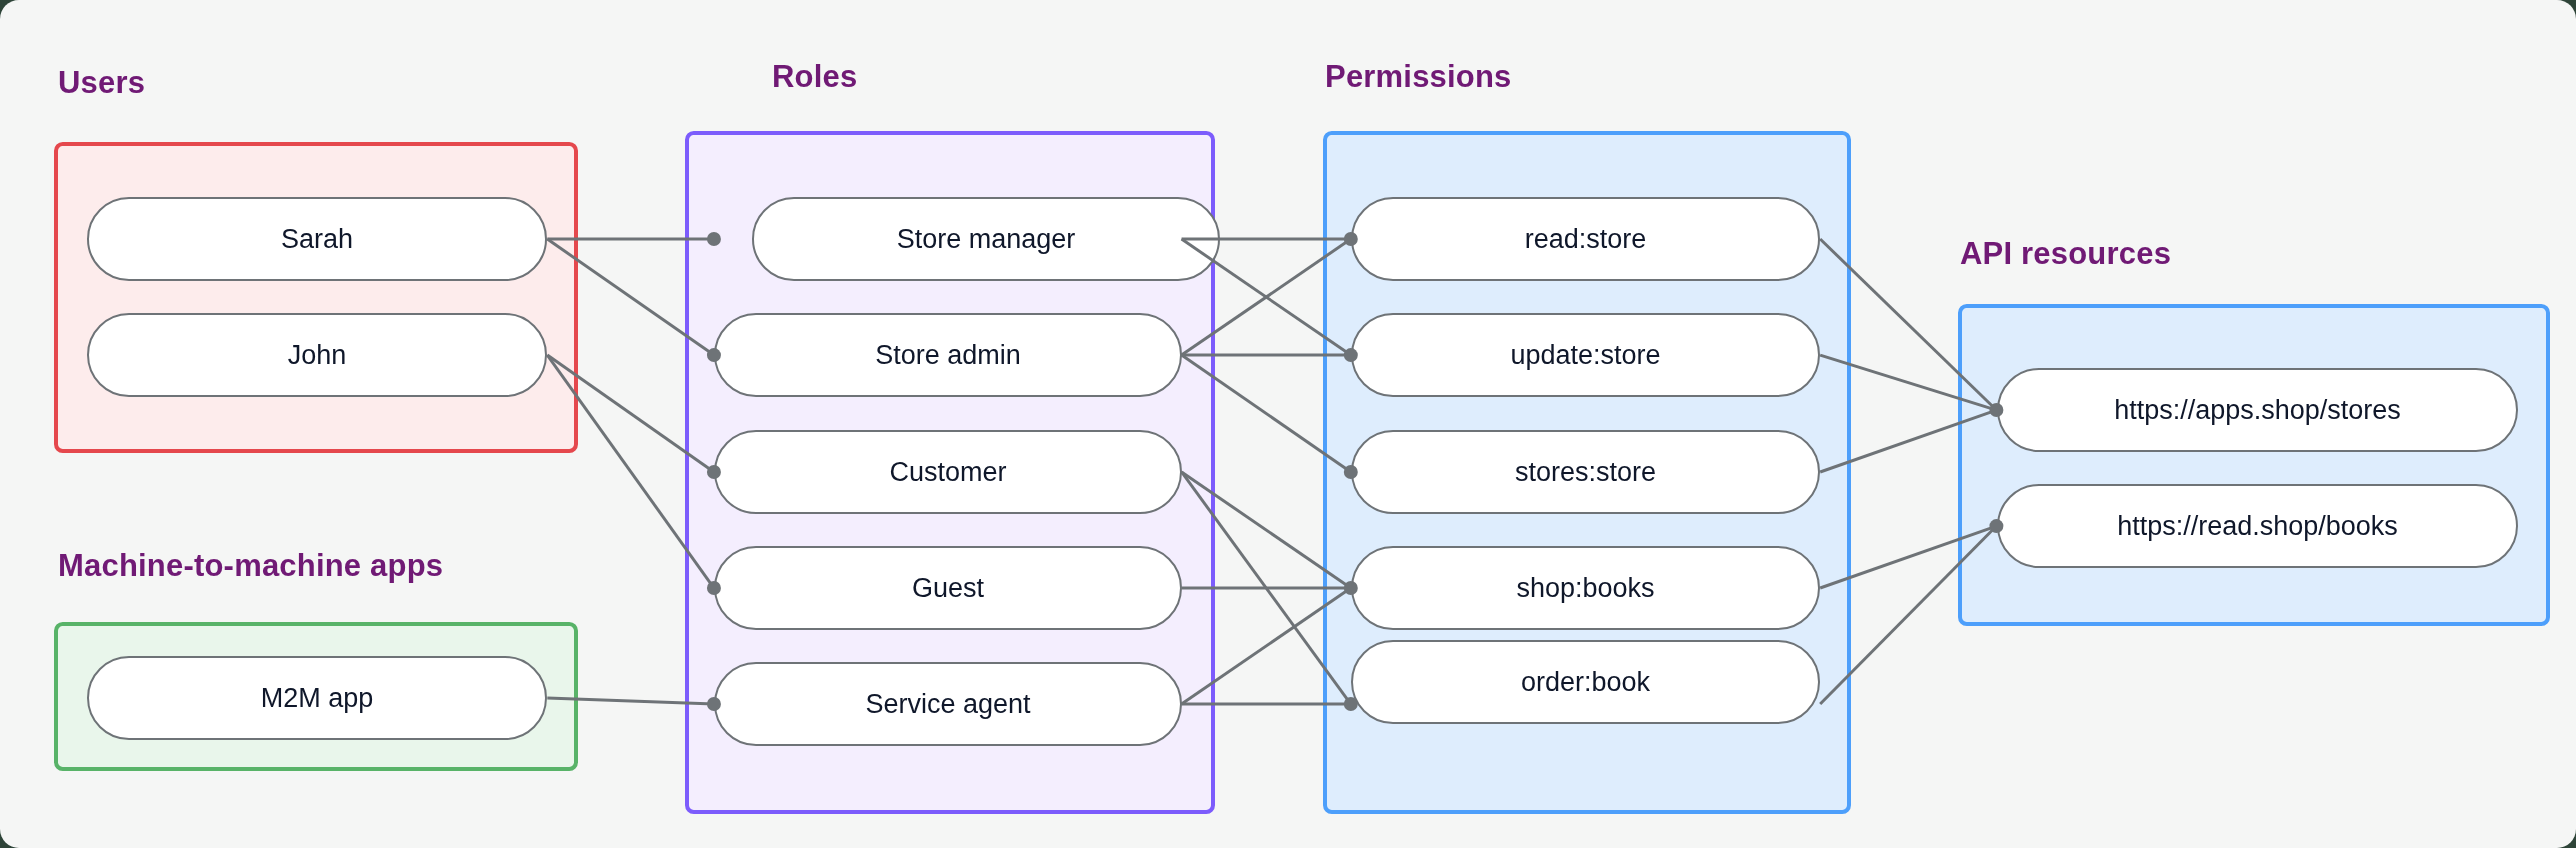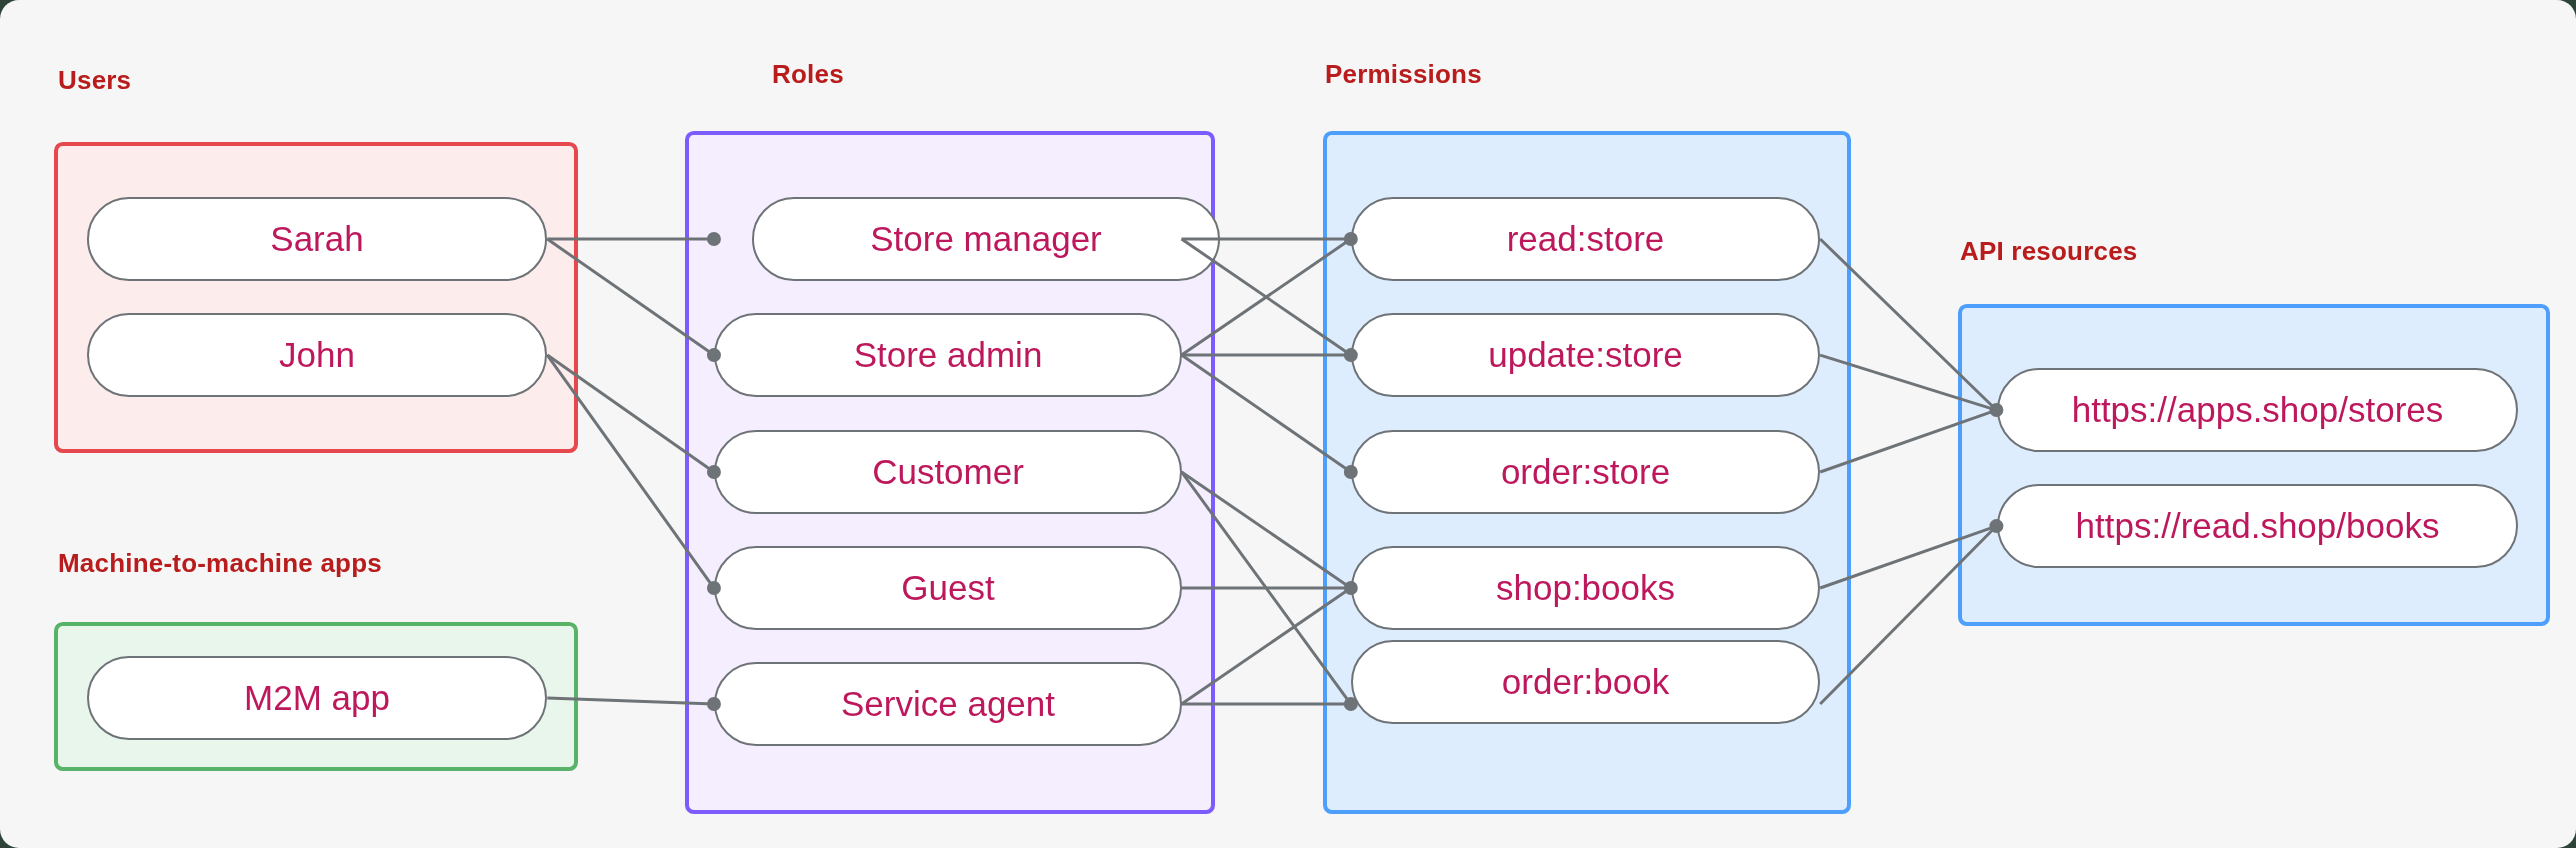--- a/index.html
+++ b/index.html
@@ -18,7 +18,7 @@
   }
   .glabel {
     position: absolute;
-    font-size: 26px; font-weight: 600; color: #b91c1c;
+    font-size: 31px; font-weight: 600; color: #701a75;
     letter-spacing: 0.2px;
     white-space: nowrap;
   }

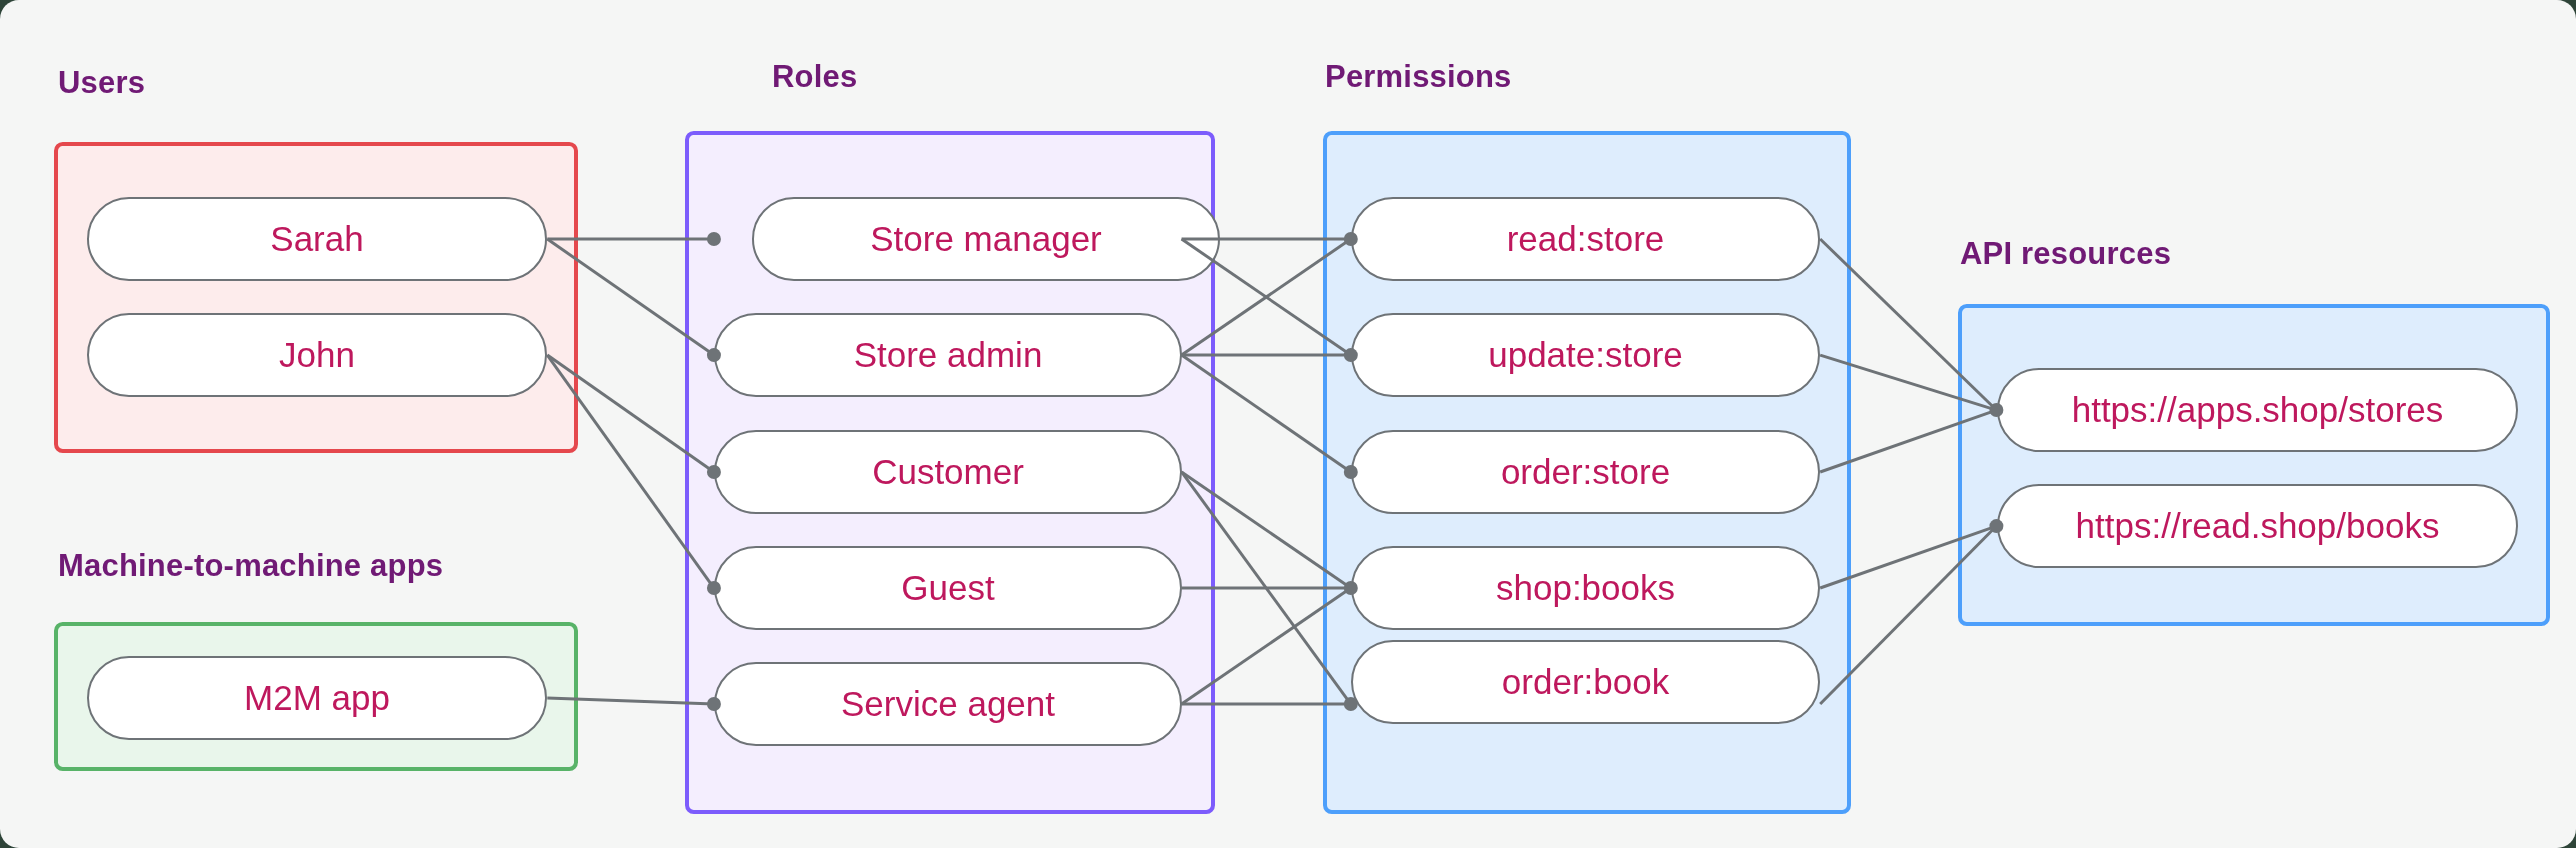--- a/index.html
+++ b/index.html
@@ -37,7 +37,7 @@
     border-radius: 872px;
     box-sizing: border-box;
     display: flex; align-items: center; justify-content: center;
-    font-size: 35px; color: #be185d;
+    font-size: 27px; color: #0f172a;
     white-space: nowrap;
   }
   #edges-svg {

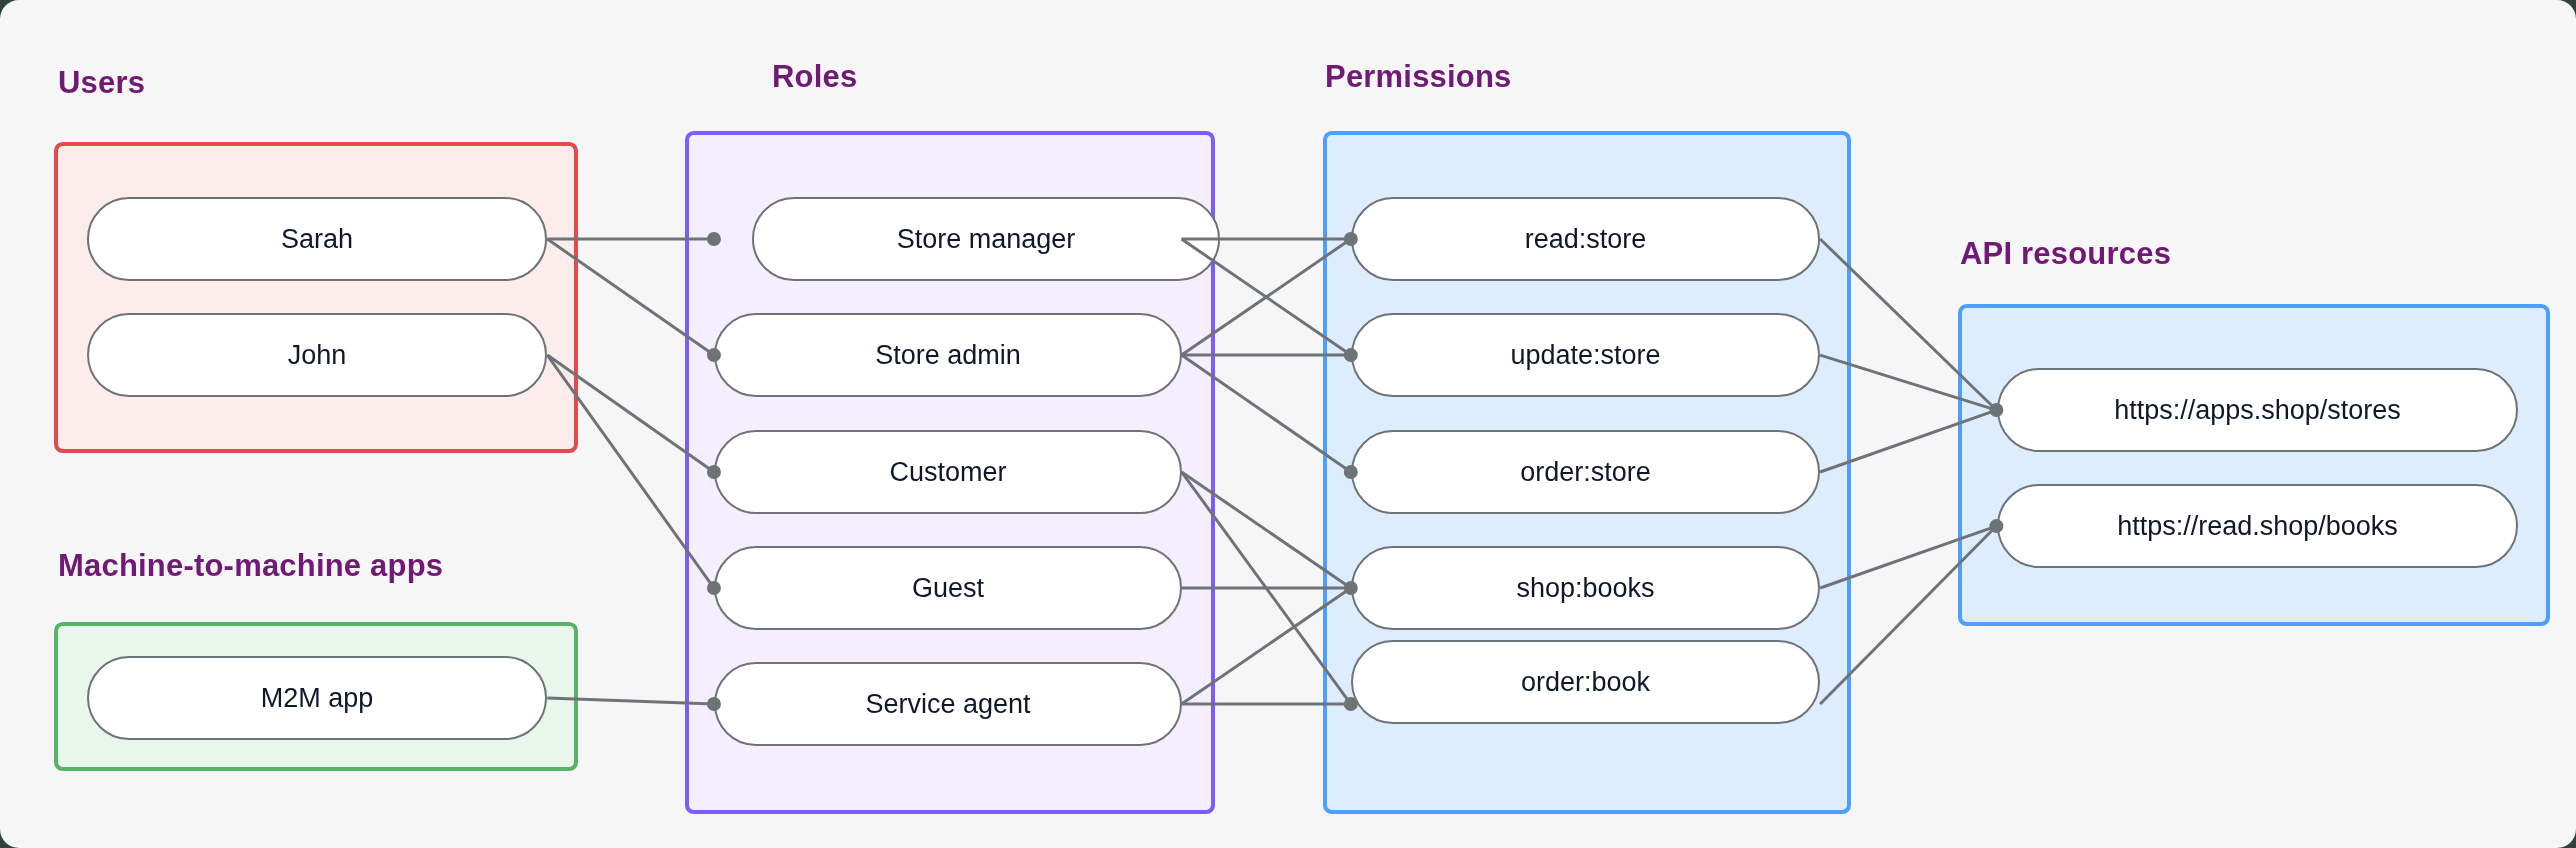--- a/index.html
+++ b/index.html
@@ -79,7 +79,7 @@
 
   <div class="pill" style="left:1351px; top:197px; width:469px;">read:store</div>
   <div class="pill" style="left:1351px; top:313px; width:469px;">update:store</div>
-  <div class="pill" style="left:1351px; top:430px; width:469px;">order:store</div>
+  <div class="pill" style="left:1351px; top:430px; width:469px;">stores:store</div>
   <div class="pill" style="left:1351px; top:546px; width:469px;">shop:books</div>
   <div class="pill" style="left:1351px; top:640px; width:469px;">order:book</div>
 

